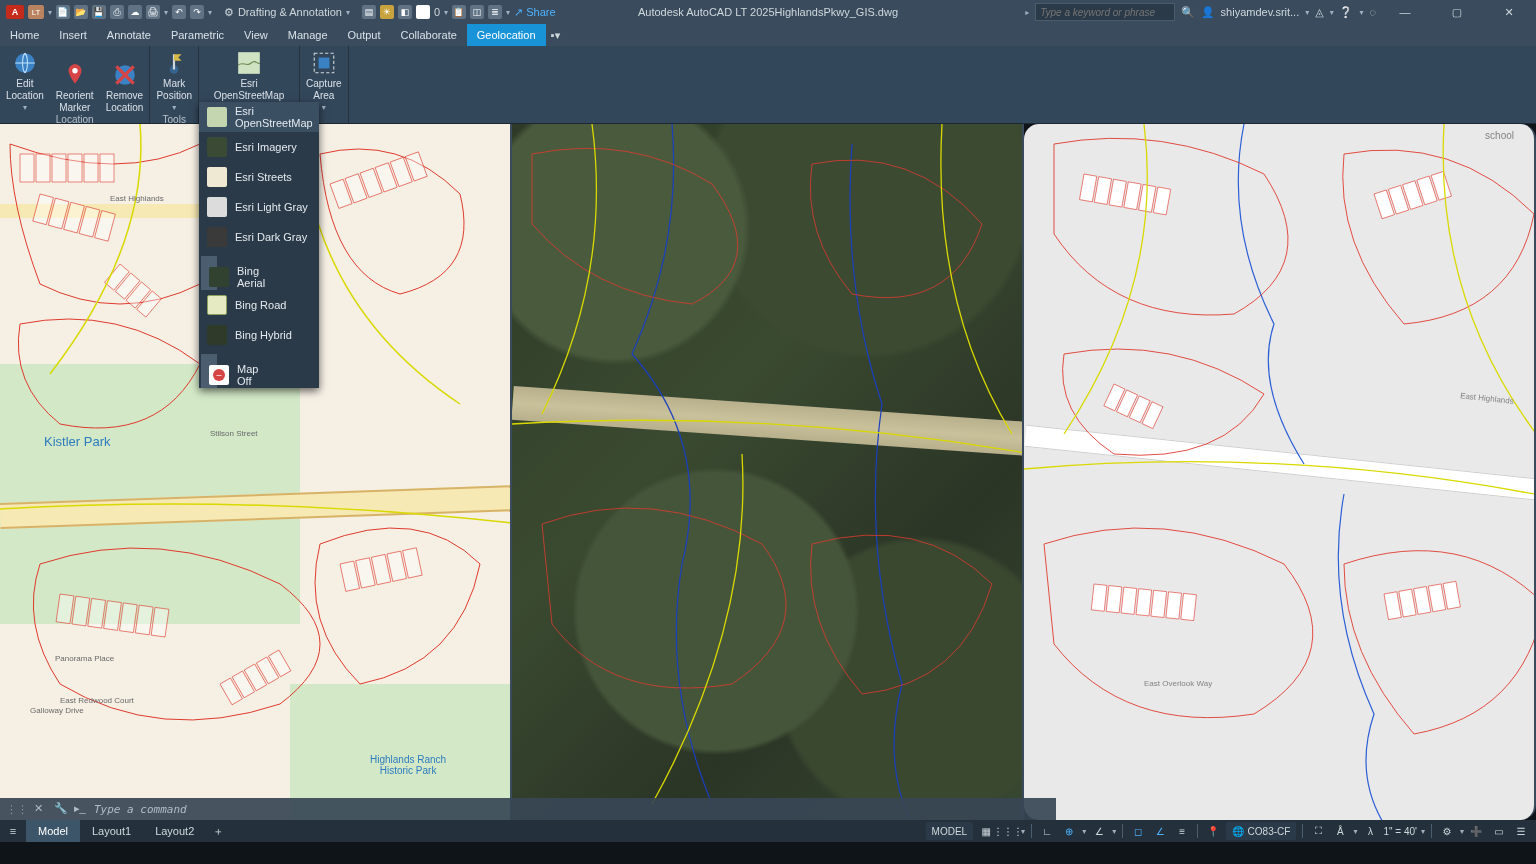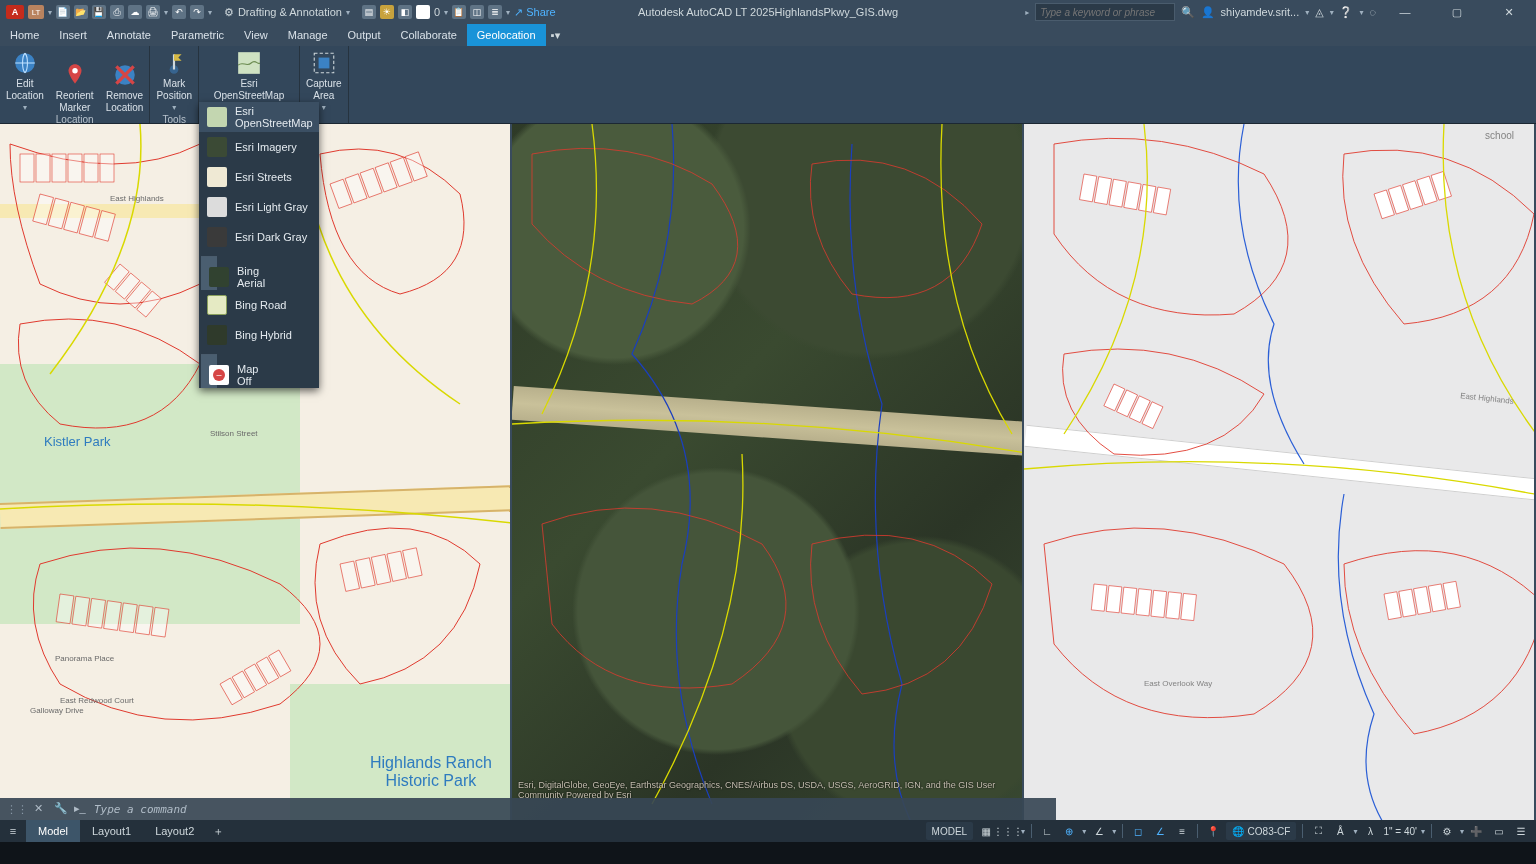--- a/index.html
+++ b/index.html
@@ -31,7 +31,7 @@
   .viewport:last-child{border-right:none;}
   .vp-osm { background:#f5efe4;}
   .vp-imagery { background:#2b3a28;}
-  .vp-gray { background:#e9e9ea;}
+  .vp-gray { background:#e9e9ea;border-radius:15px;}
   .park-label { position:absolute; color:#2e7bbf; font-size:13px; }
   .fake-road { position:absolute; background:#f7e9b3; }
   .fake-road-g { position:absolute; background:#fff; }

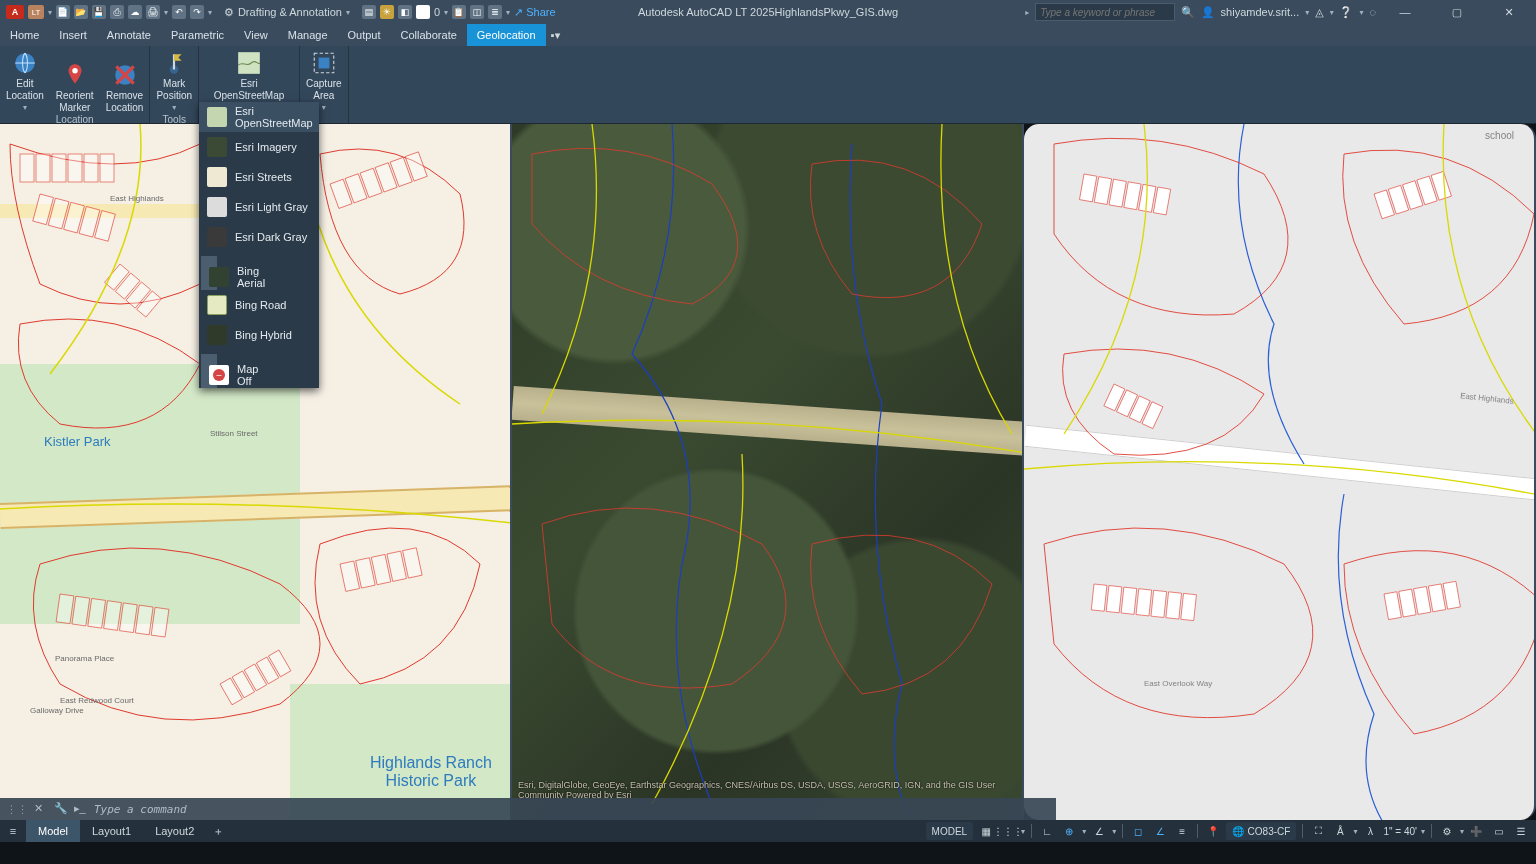--- a/index.html
+++ b/index.html
@@ -336,7 +336,7 @@
       </g>
     </svg>
     <div class="park-label" style="left:44px; top:310px;">Kistler Park</div>
-    <div class="park-label" style="left:370px; top:630px; font-size:16px; white-space:pre; text-align:center;">Highlands Ranch
+    <div class="park-label" style="left:370px; top:630px; font-size:10px; white-space:pre; text-align:center;">Highlands Ranch
 Historic Park</div>
     <div style="position:absolute;left:30px;top:582px;font-size:8px;color:#6a6a6a;">Galloway Drive</div>
     <div style="position:absolute;left:60px;top:572px;font-size:8px;color:#6a6a6a;">East Redwood Court</div>

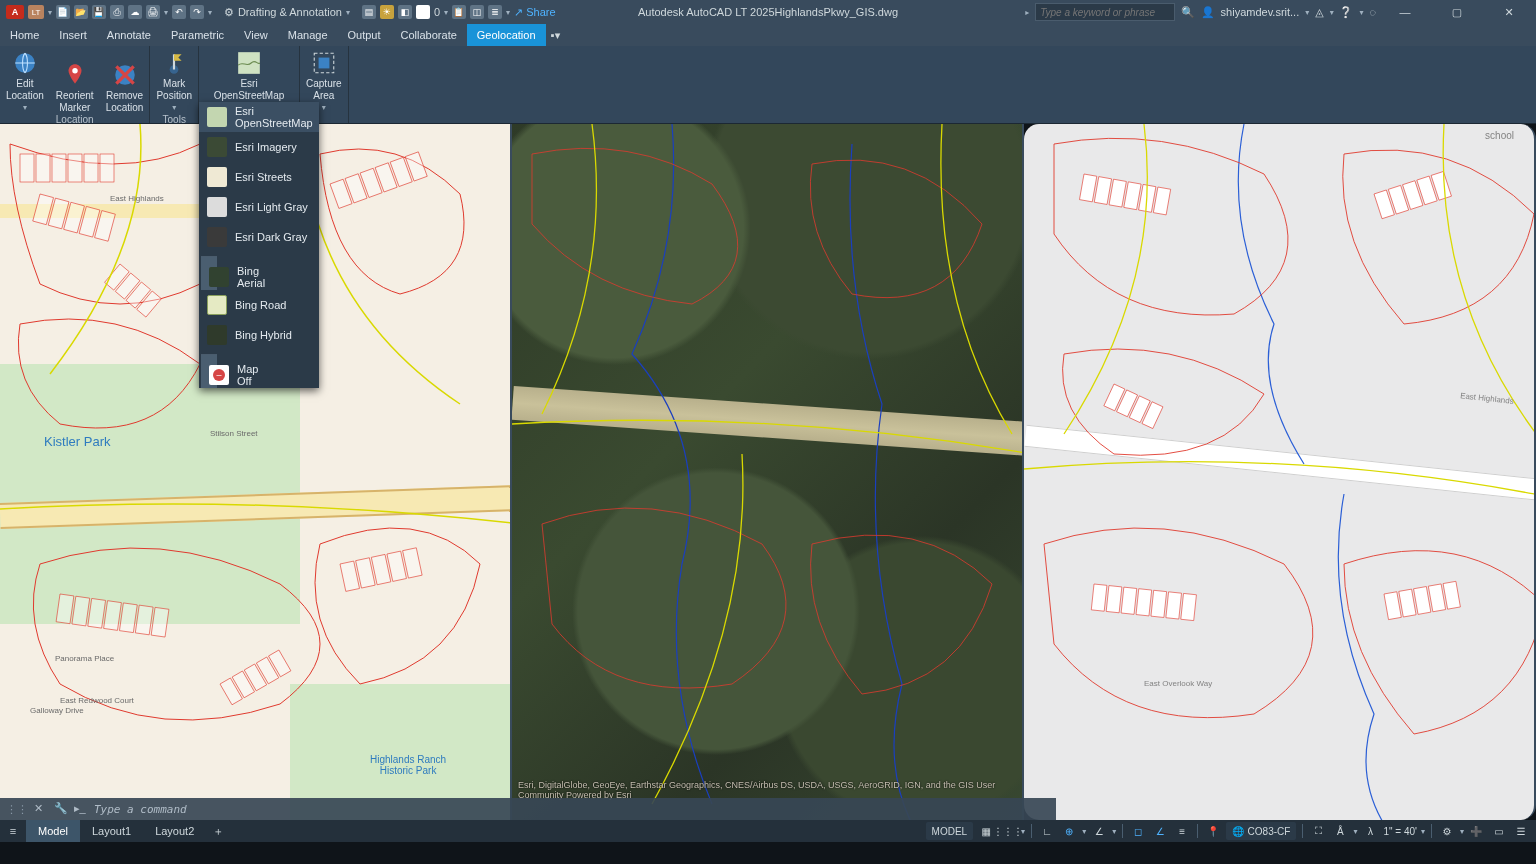--- a/index.html
+++ b/index.html
@@ -371,7 +371,6 @@
         <path d="M230 330 Q240 500 140 680"></path>
       </g>
     </svg>
-    <div class="attr" style="left:6px;right:auto;bottom:20px;max-width:500px;">Esri, DigitalGlobe, GeoEye, Earthstar Geographics, CNES/Airbus DS, USDA, USGS, AeroGRID, IGN, and the GIS User Community Powered by Esri</div>
   </div>
 
   <div class="viewport vp-gray">

